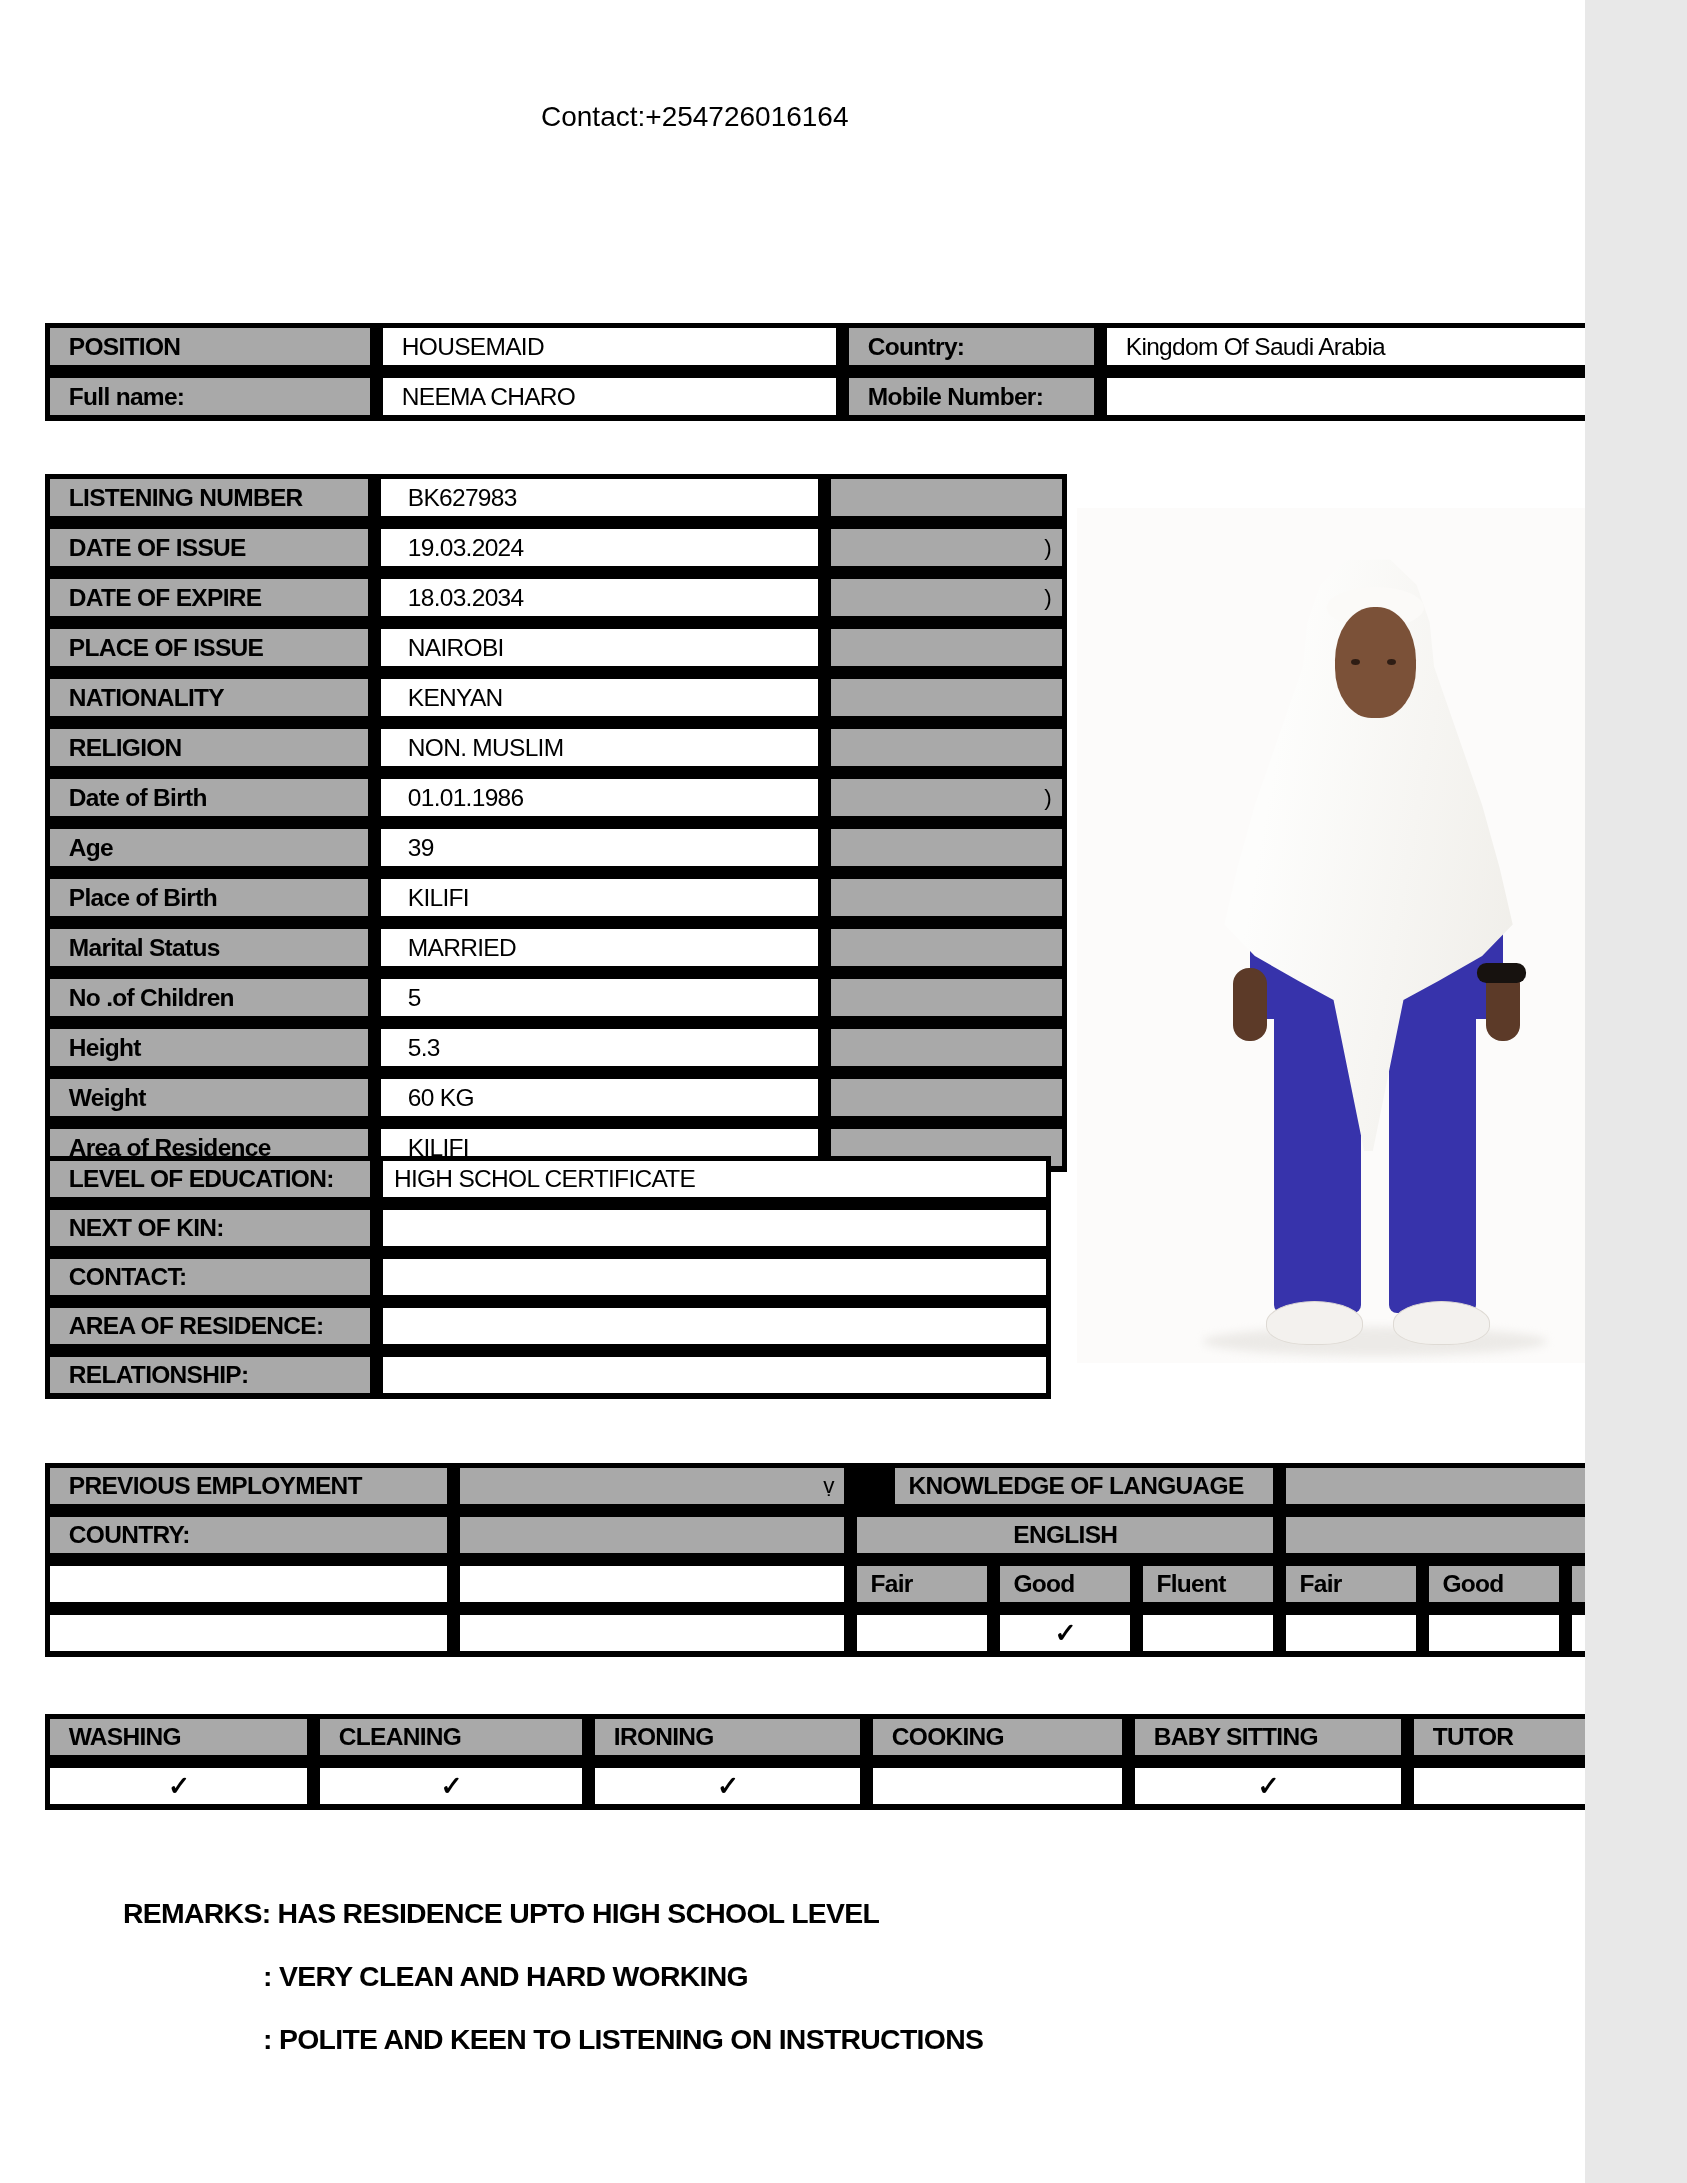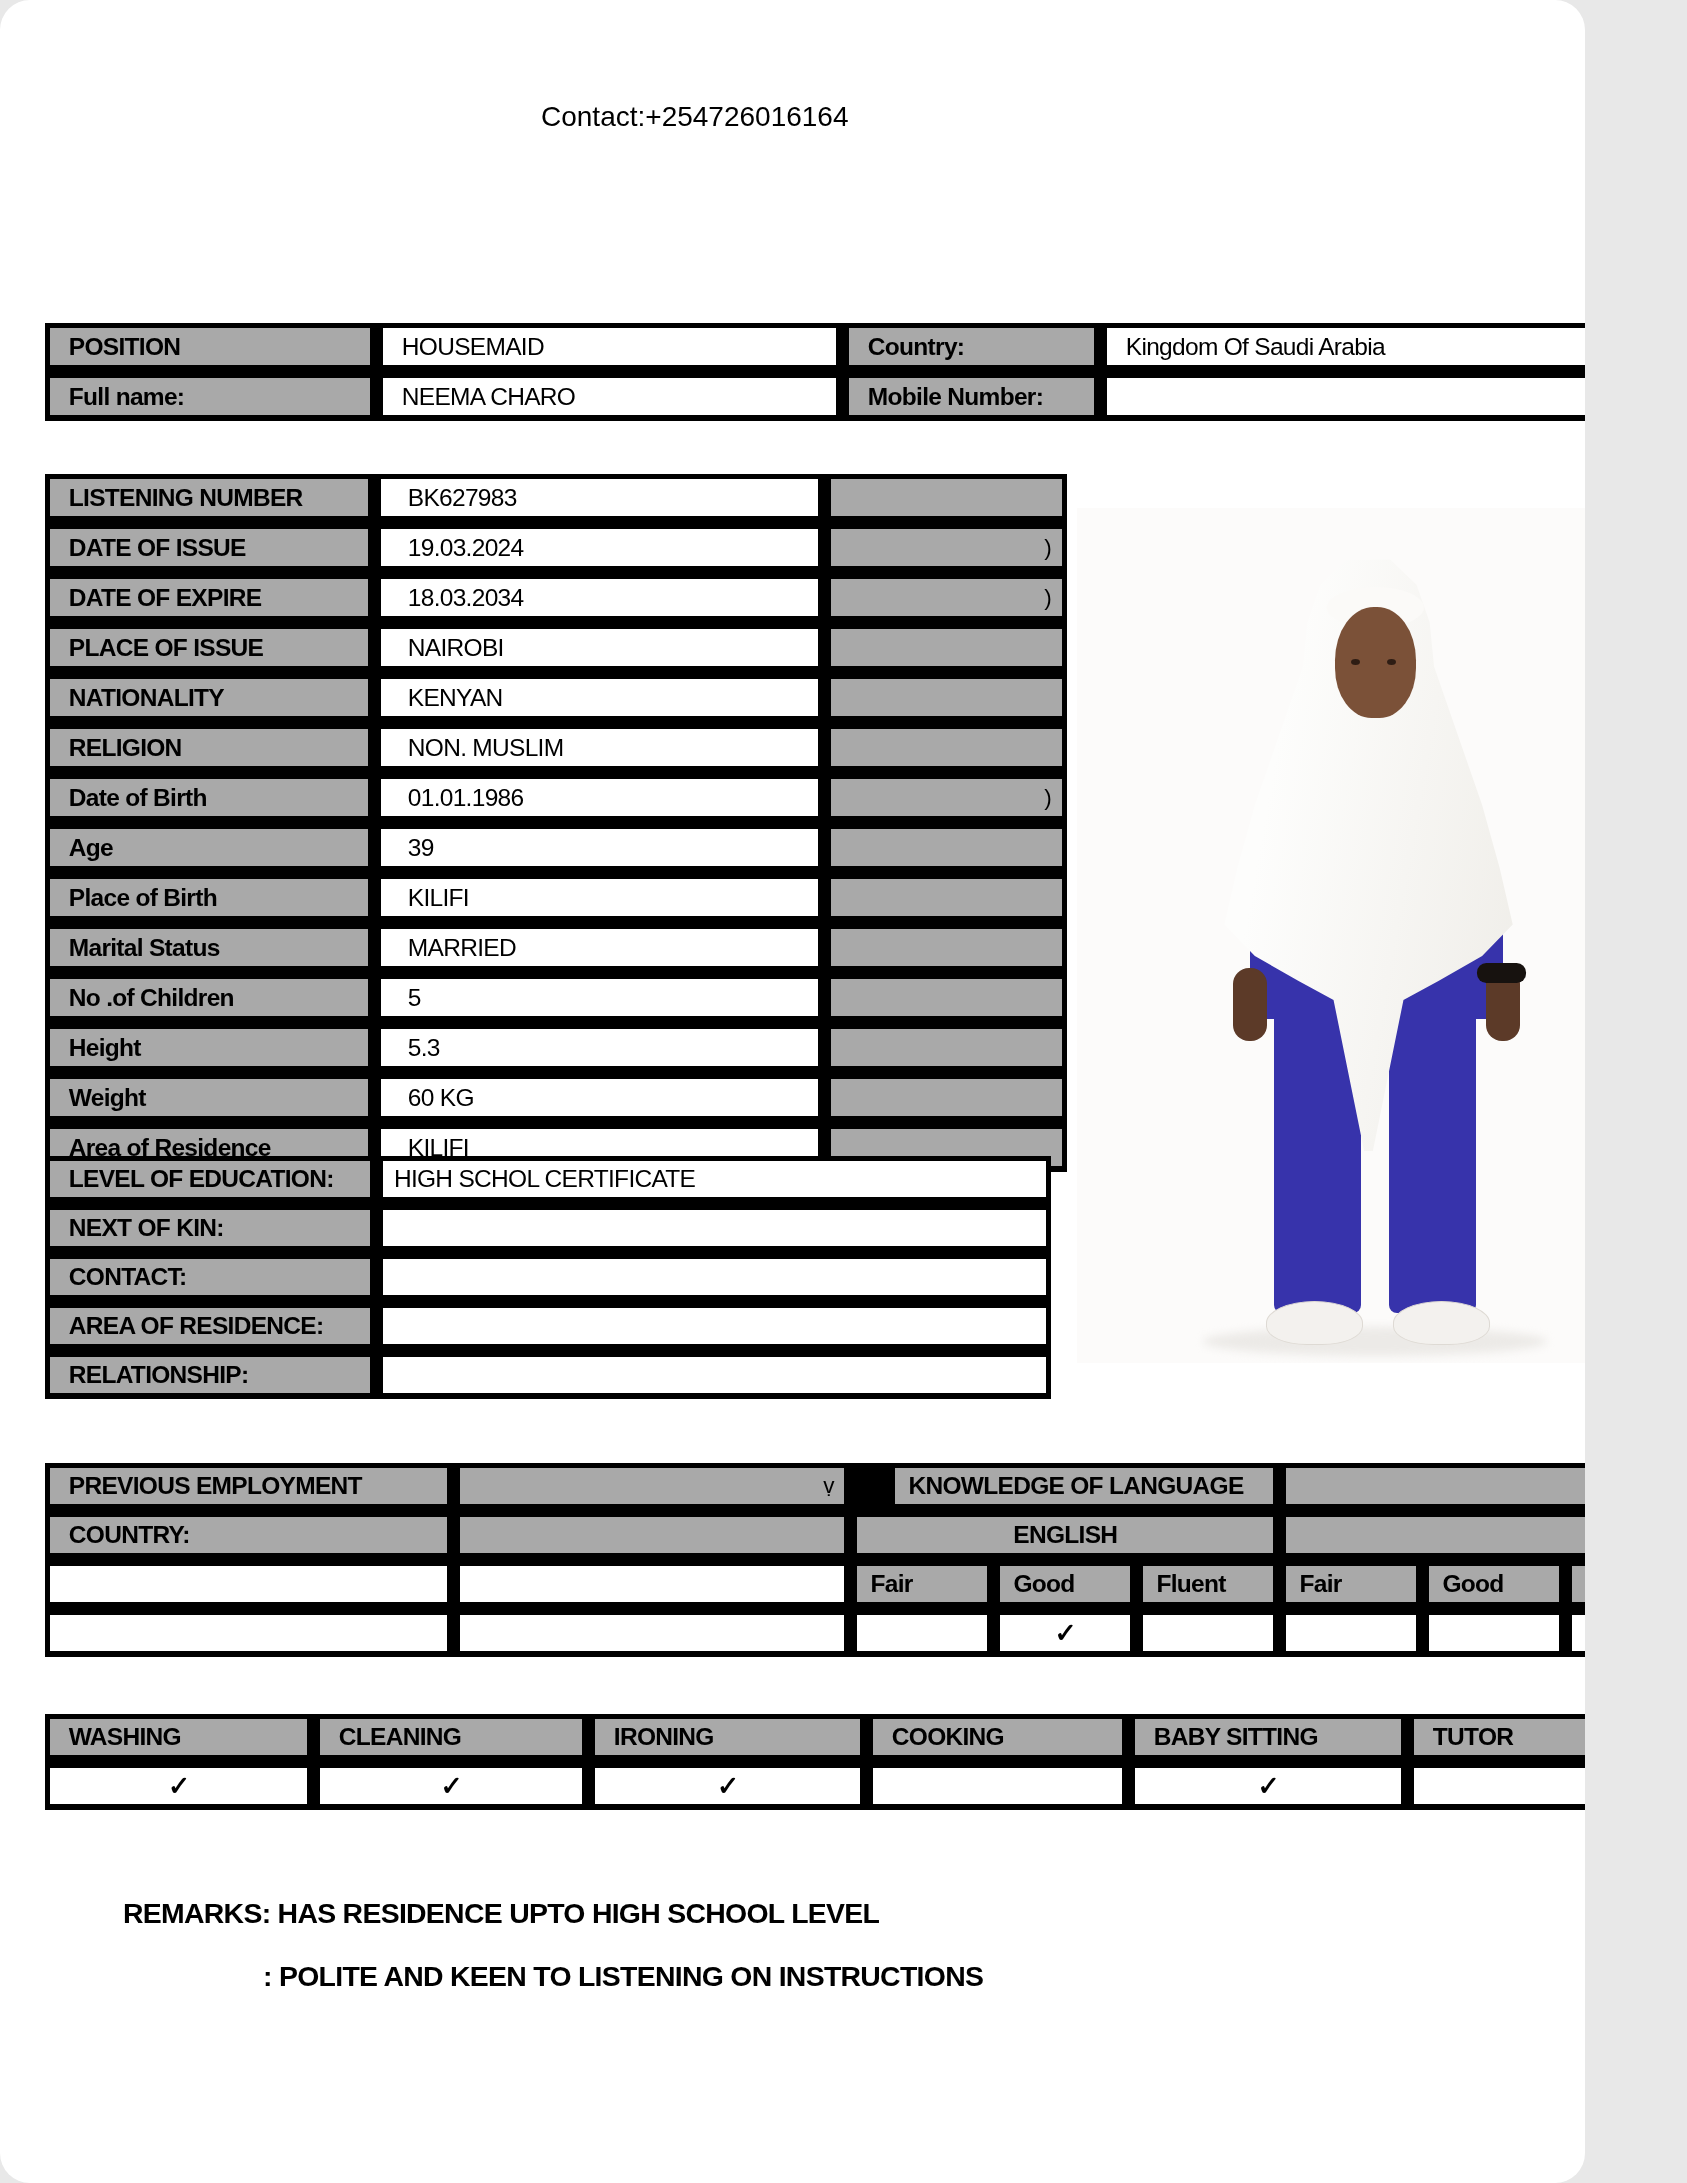--- a/index.html
+++ b/index.html
@@ -7,7 +7,7 @@
   .sheet {
     position:relative; width:1585px; height:2183px; background:#ffffff;
     font-family:"Liberation Sans", sans-serif; color:#000;
-    overflow:hidden; letter-spacing:-0.7px;border-radius:30px;
+    overflow:hidden; letter-spacing:-0.7px;
   }
   .abs { position:absolute; }
   .grid { display:grid; background:#000; padding:5.3px; gap:13px; }

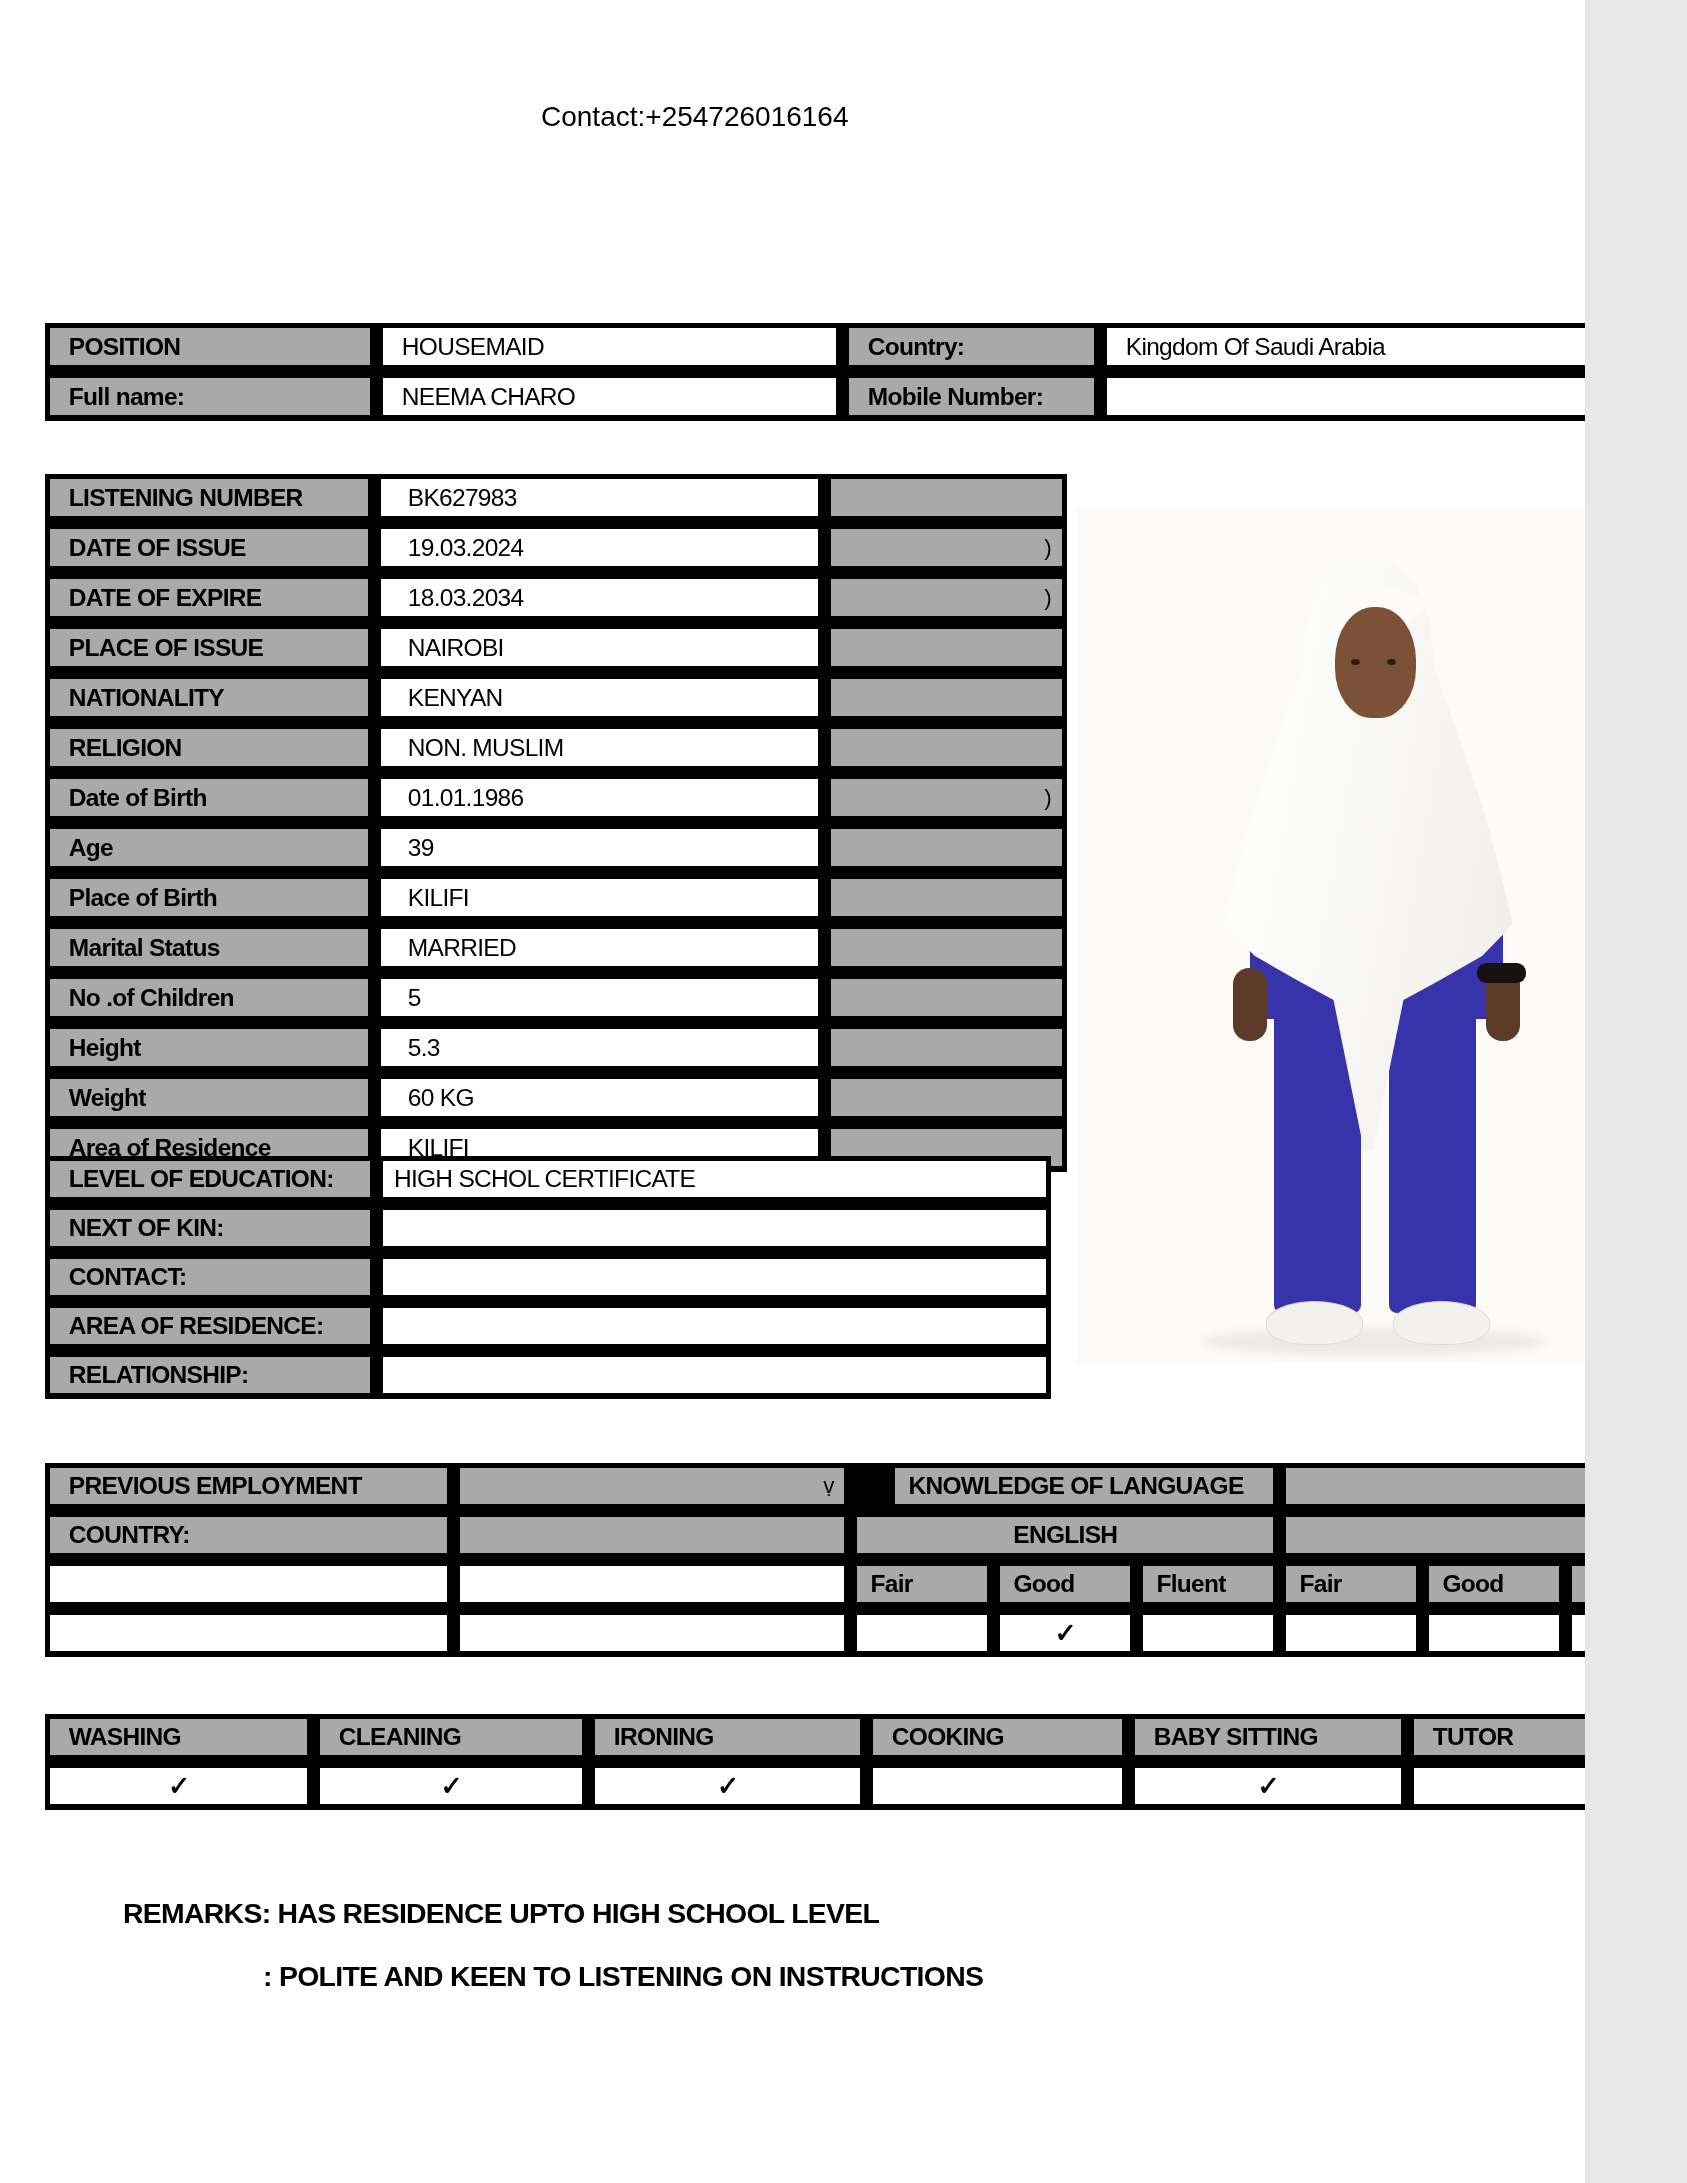--- a/index.html
+++ b/index.html
@@ -197,6 +197,7 @@
 
   <div class="abs" style="left:123px; top:1882px;">
     <div class="remarks-line">REMARKS: HAS RESIDENCE UPTO HIGH SCHOOL LEVEL</div>
+    <div class="remarks-line remarks-indent">: VERY CLEAN AND HARD WORKING</div>
     <div class="remarks-line remarks-indent">: POLITE AND KEEN TO LISTENING ON INSTRUCTIONS</div>
   </div>
 

